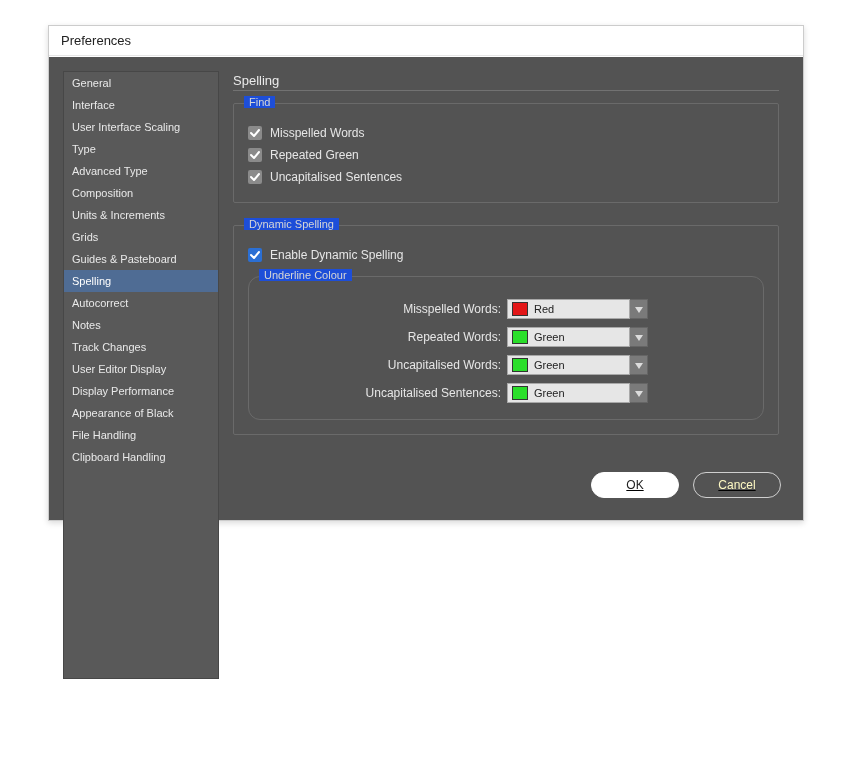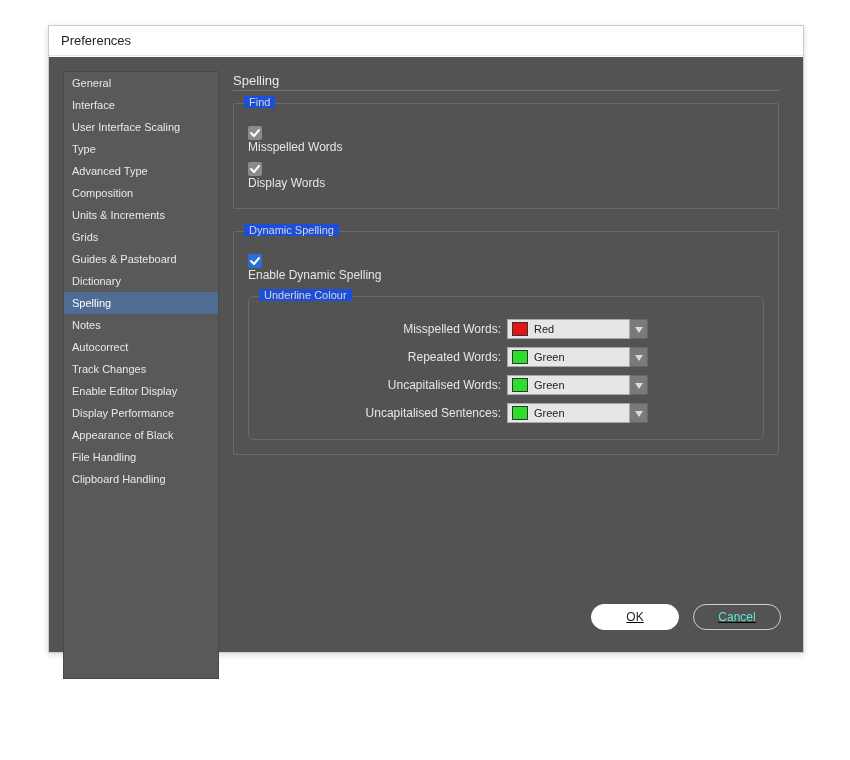--- a/index.html
+++ b/index.html
@@ -15,7 +15,7 @@
     left: 48px;
     top: 25px;
     width: 756px;
-    height: 628px;
+    height: 496px;
     border: 1px solid #ccc;
     background: #fff;
     box-shadow: 0 2px 6px rgba(0,0,0,0.15);

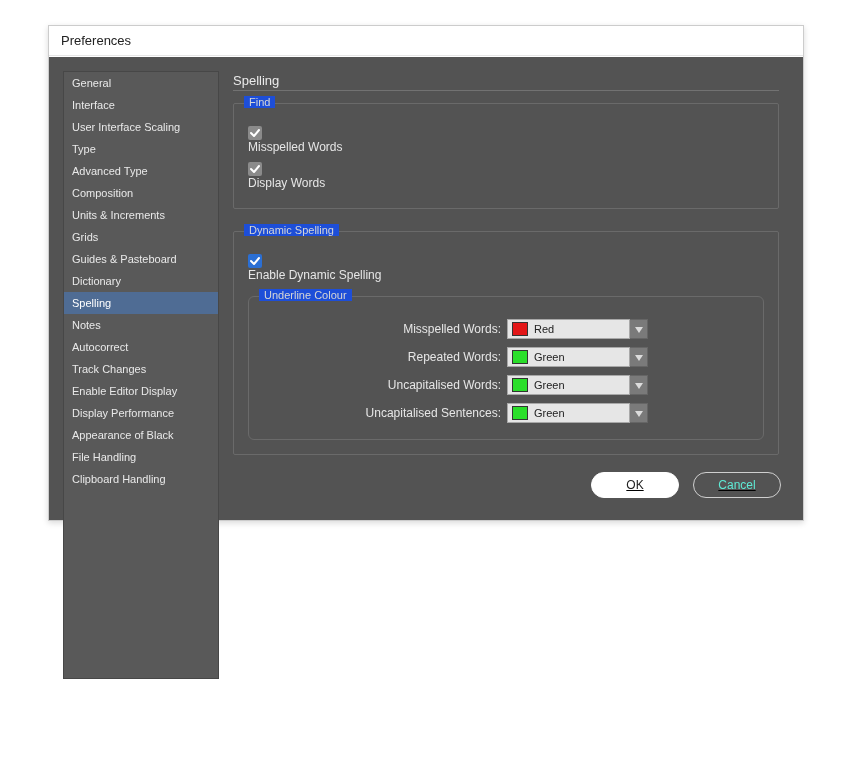--- a/index.html
+++ b/index.html
@@ -91,7 +91,6 @@
   .check-row {
     display: flex;
     padding: 4px 0;
-    flex-direction: column;
   }
   .chk {
     width: 14px;

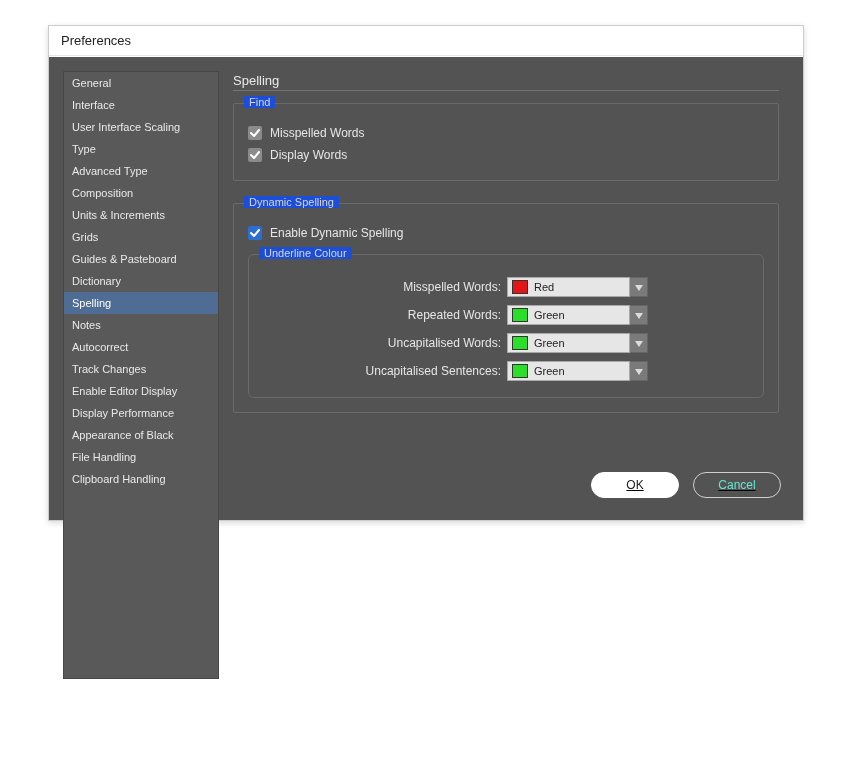--- a/index.html
+++ b/index.html
@@ -229,7 +229,7 @@
                     <path d="M1 5 L4 8 L9 2" stroke="#fff" stroke-width="2" fill="none" stroke-linecap="round" stroke-linejoin="round"></path>
                   </svg>
                 </span>
-                <span class="check-label">Display Words</span>
+                <span class="check-label">Repeated Green</span>
               </div>
             </div>
         </div>

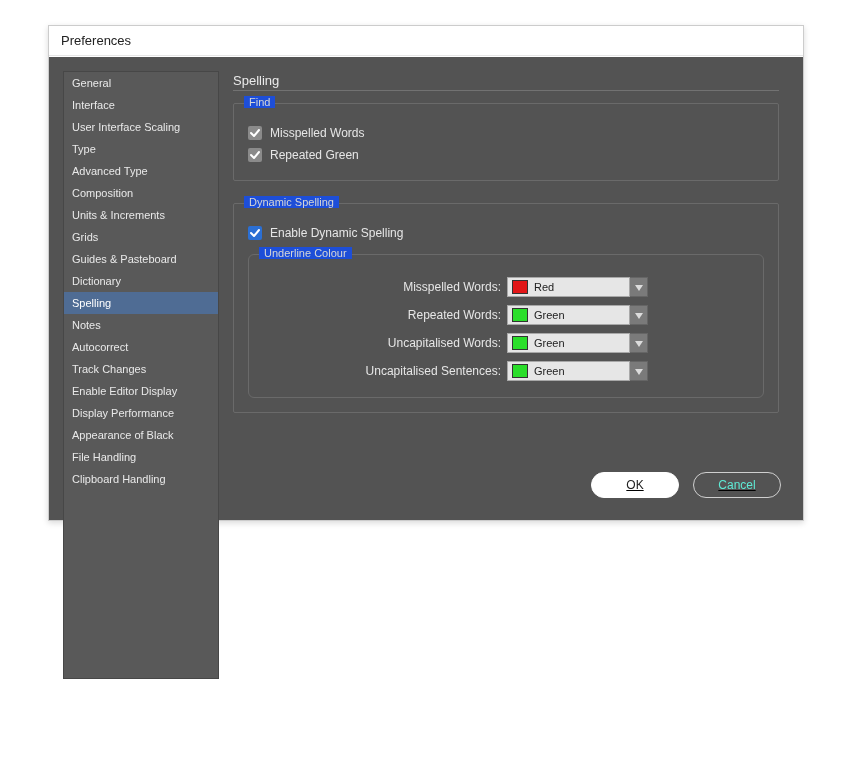--- a/index.html
+++ b/index.html
@@ -231,6 +231,14 @@
                 </span>
                 <span class="check-label">Repeated Green</span>
               </div>
+              <div class="check-row">
+                <span class="chk">
+                  <svg viewBox="0 0 10 10">
+                    <path d="M1 5 L4 8 L9 2" stroke="#fff" stroke-width="2" fill="none" stroke-linecap="round" stroke-linejoin="round"></path>
+                  </svg>
+                </span>
+                <span class="check-label">Uncapitalised Sentences</span>
+              </div>
             </div>
         </div>
 

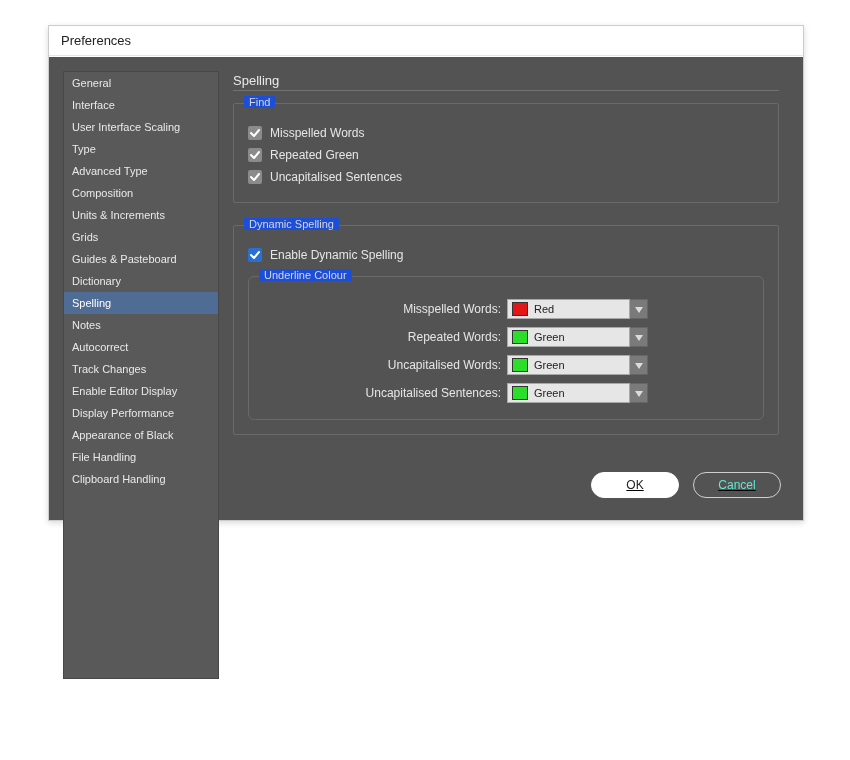--- a/index.html
+++ b/index.html
@@ -197,7 +197,6 @@
           <div class="sidebar-item">Units &amp; Increments</div>
           <div class="sidebar-item">Grids</div>
           <div class="sidebar-item">Guides &amp; Pasteboard</div>
-          <div class="sidebar-item">Dictionary</div>
           <div class="sidebar-item selected">Spelling</div>
           <div class="sidebar-item">Notes</div>
           <div class="sidebar-item">Autocorrect</div>

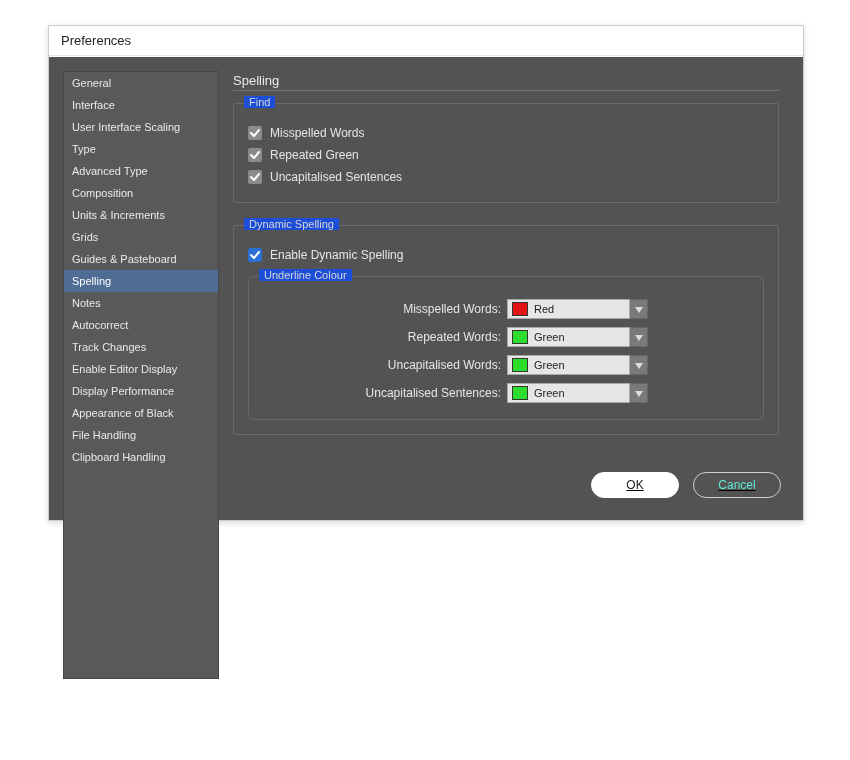--- a/index.html
+++ b/index.html
@@ -108,7 +108,7 @@
   .subgroup {
     position: relative;
     border: 1px solid #6a6a6a;
-    border-radius: 6px;
+    border-radius: 12px;
     padding: 18px 0 12px 14px;
     margin-top: 10px;
   }

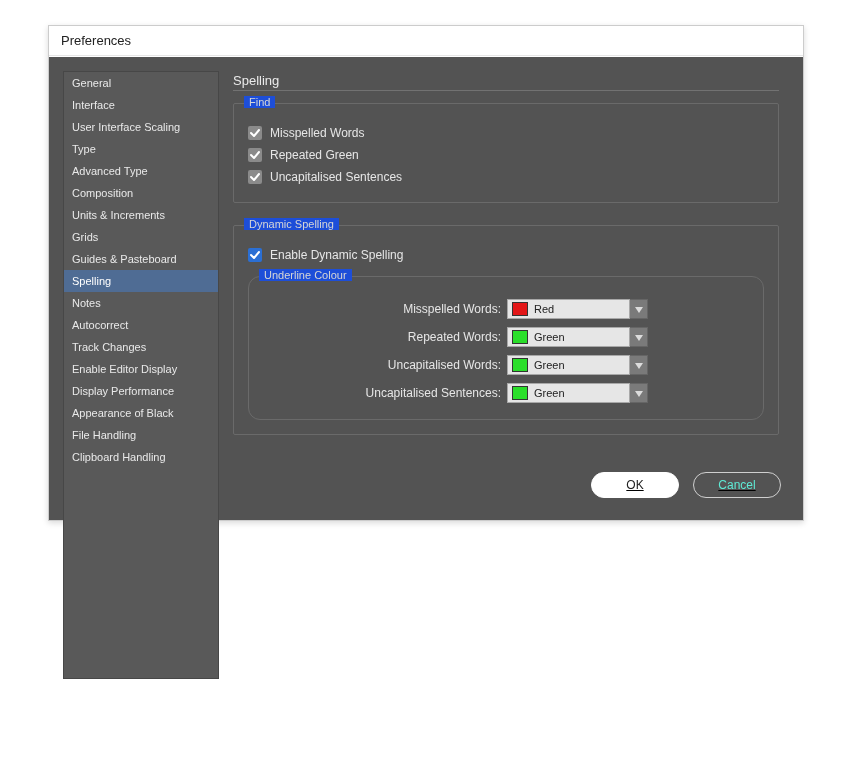--- a/index.html
+++ b/index.html
@@ -198,8 +198,8 @@
           <div class="sidebar-item">Grids</div>
           <div class="sidebar-item">Guides &amp; Pasteboard</div>
           <div class="sidebar-item selected">Spelling</div>
+          <div class="sidebar-item">Autocorrect</div>
           <div class="sidebar-item">Notes</div>
-          <div class="sidebar-item">Autocorrect</div>
           <div class="sidebar-item">Track Changes</div>
           <div class="sidebar-item">Enable Editor Display</div>
           <div class="sidebar-item">Display Performance</div>

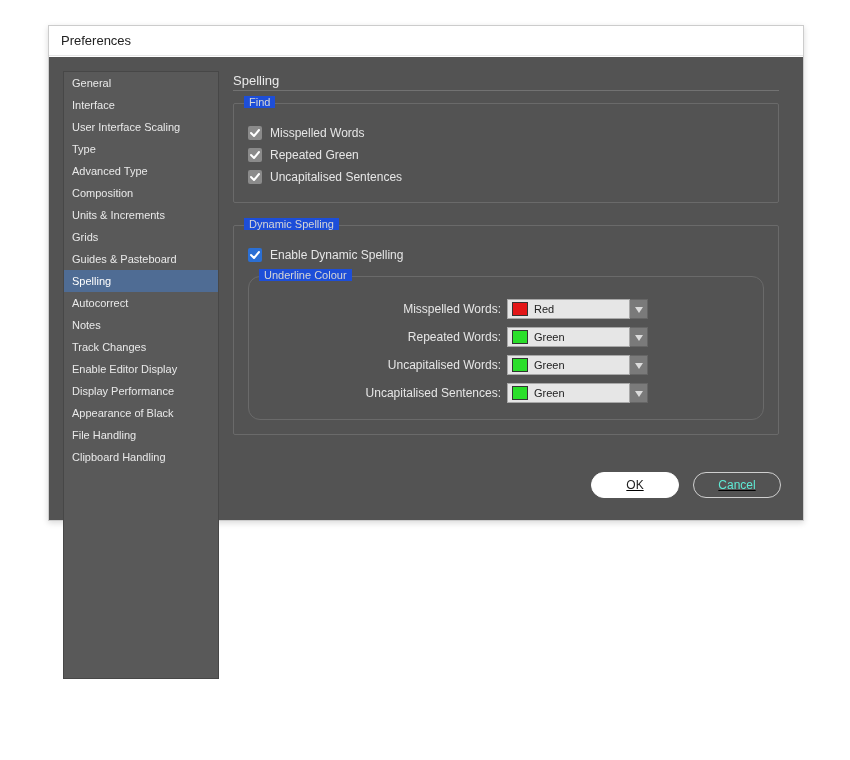--- a/index.html
+++ b/index.html
@@ -201,7 +201,7 @@
           <div class="sidebar-item">Autocorrect</div>
           <div class="sidebar-item">Notes</div>
           <div class="sidebar-item">Track Changes</div>
-          <div class="sidebar-item">Enable Editor Display</div>
+          <div class="sidebar-item">User Editor Display</div>
           <div class="sidebar-item">Display Performance</div>
           <div class="sidebar-item">Appearance of Black</div>
           <div class="sidebar-item">File Handling</div>

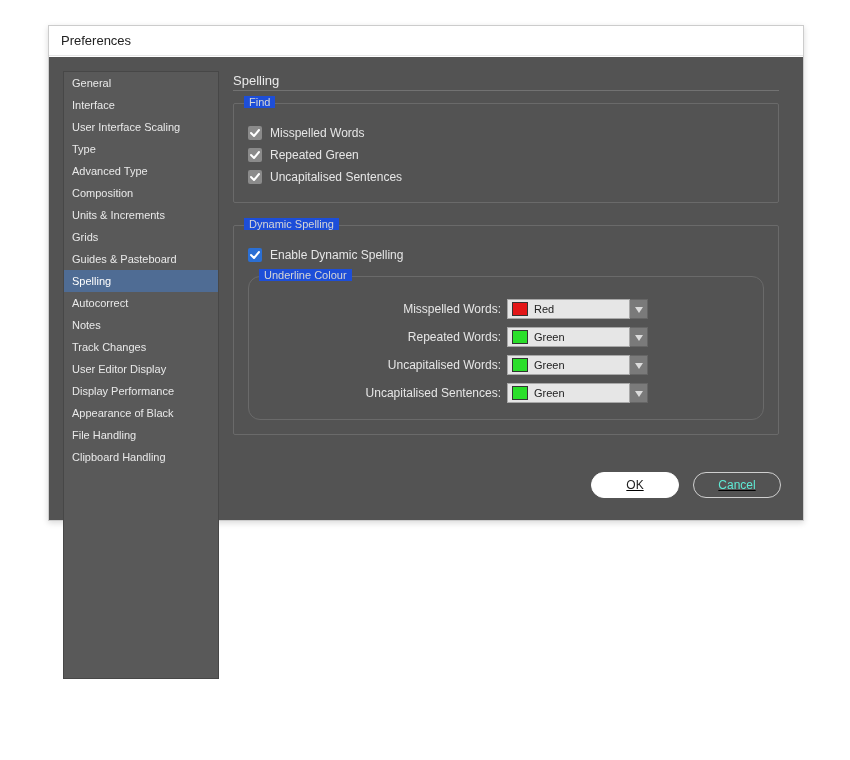--- a/index.html
+++ b/index.html
@@ -177,7 +177,7 @@
     user-select: none;
   }
   .pill-primary { background: #fff; color: #222; border: 1px solid #fff; }
-  .pill-secondary { background: transparent; color: #5eead4; border: 1px solid #cfcfcf; }
+  .pill-secondary { background: transparent; color: #fef9c3; border: 1px solid #cfcfcf; }
 </style>
 </head>
 <body>

